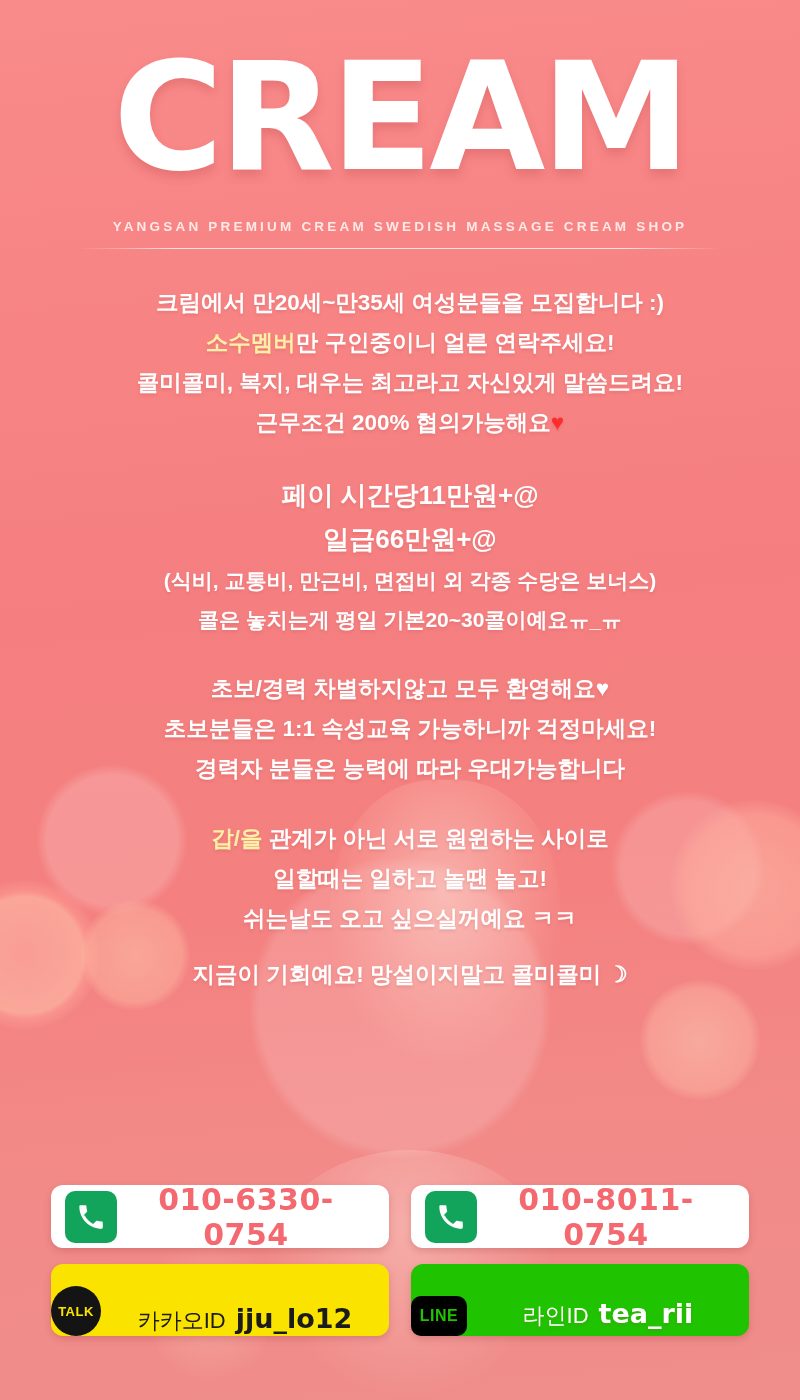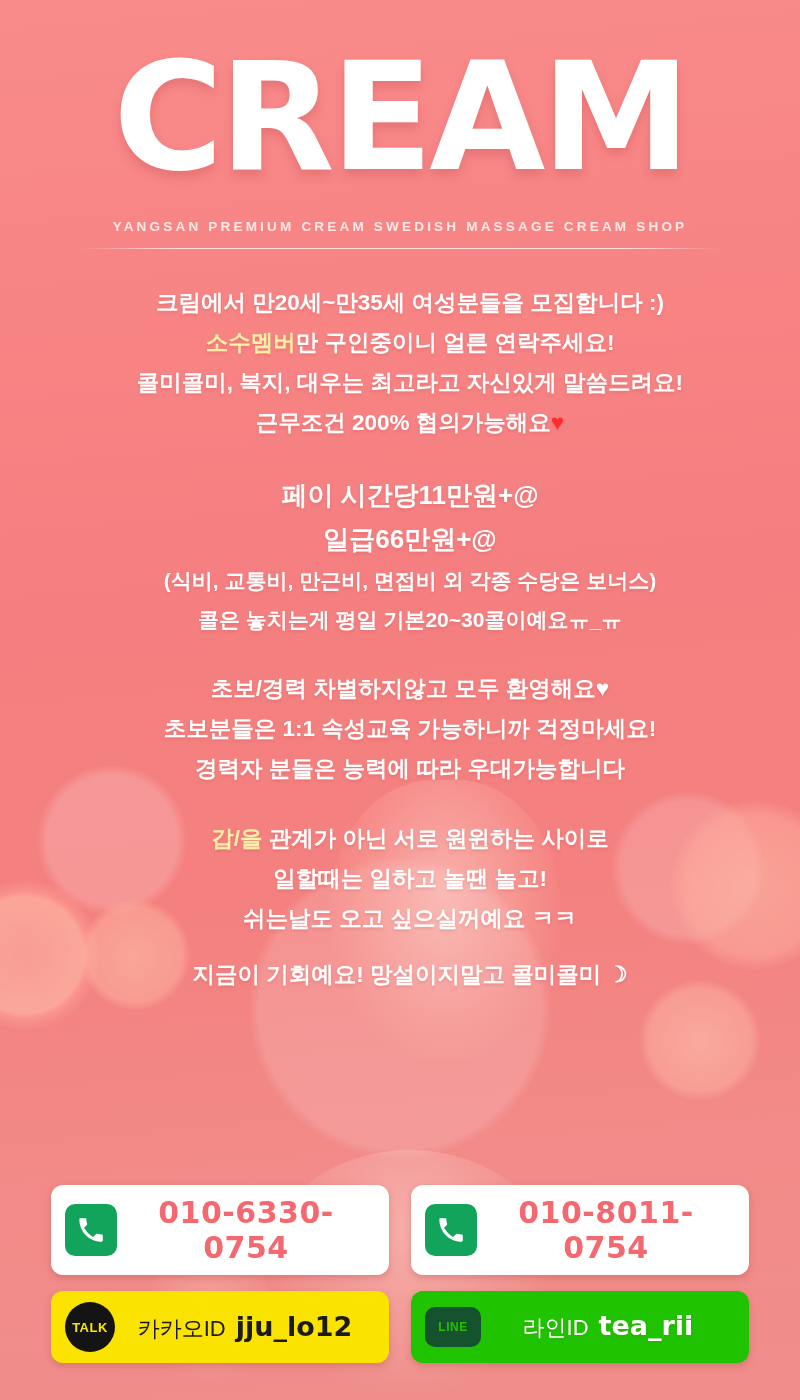--- a/index.html
+++ b/index.html
@@ -77,7 +77,7 @@
   .row + .row { margin-top:16px; }
 
   .phone-card {
-    width:338px; height:90px;
+    width:338px; height:63px;
     background:#ffffff;
     border-radius:12px;
     display:flex; align-items:center;

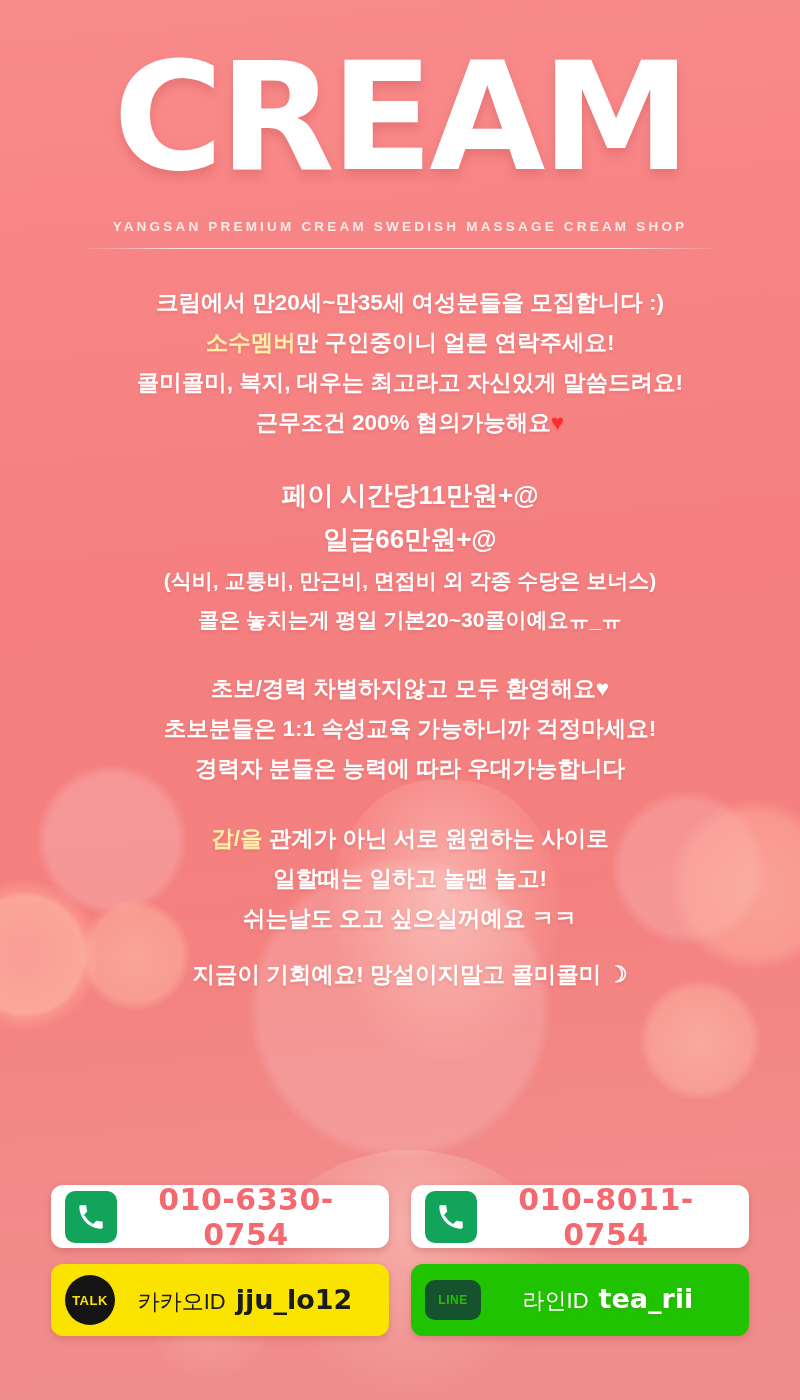--- a/index.html
+++ b/index.html
@@ -102,8 +102,8 @@
   .msg-card {
     width:338px; height:72px;
     border-radius:12px;
-    display:flex; align-items:center;
-    padding:0 14px;
+    display:flex; align-items:flex-end;
+    padding:0 0;
     box-shadow:0 3px 7px rgba(150,50,50,.25);
   }
   .msg-card.kakao { background:#fbe300; }

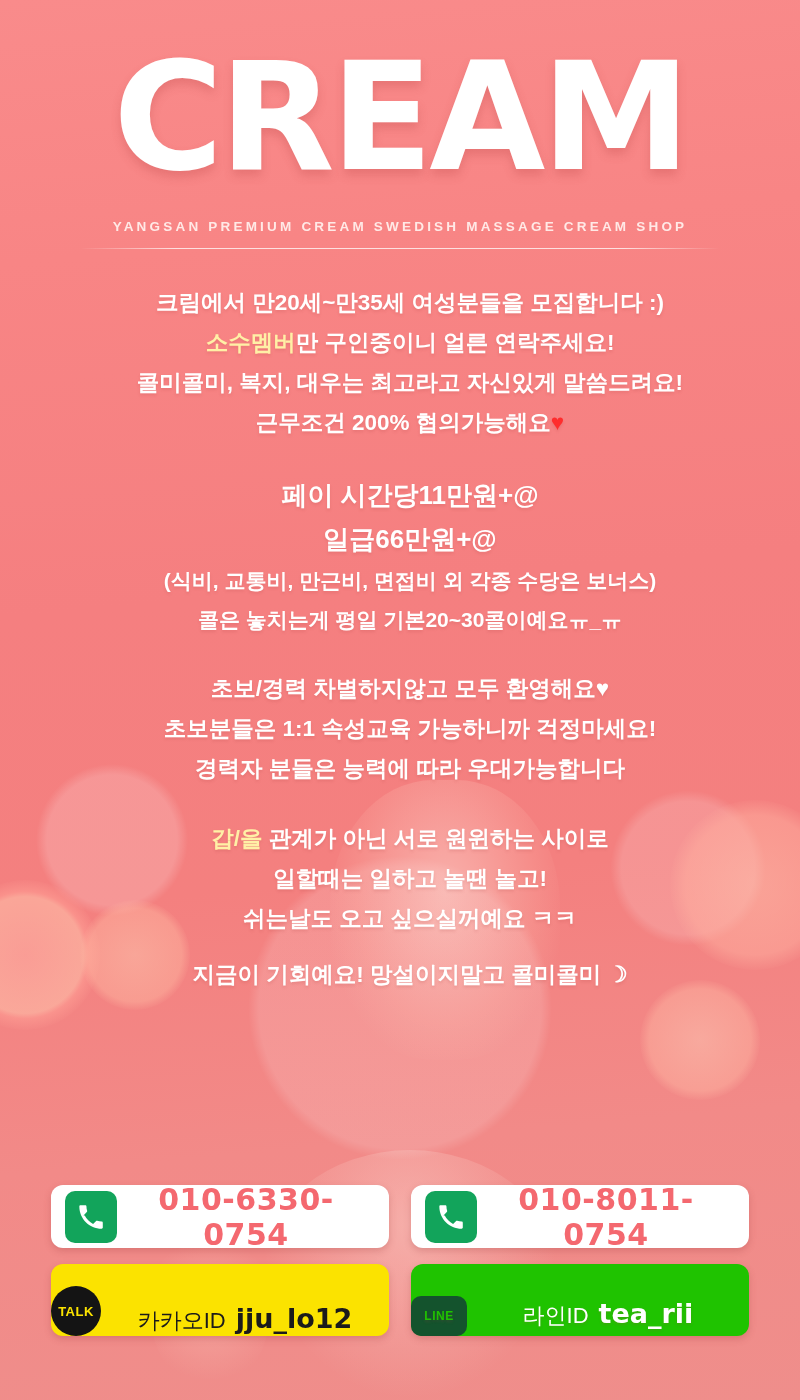--- a/index.html
+++ b/index.html
@@ -117,9 +117,9 @@
   }
   .line-badge {
     width:56px; height:40px; border-radius:10px;
-    background:#14532d; color:#1fc300;
+    background:#000000; color:#1fc300;
     display:flex; align-items:center; justify-content:center;
-    font-size:12px; font-weight:bold; letter-spacing:.5px;
+    font-size:16px; font-weight:bold; letter-spacing:.5px;
     flex:0 0 auto;
   }
   .msg-text {

